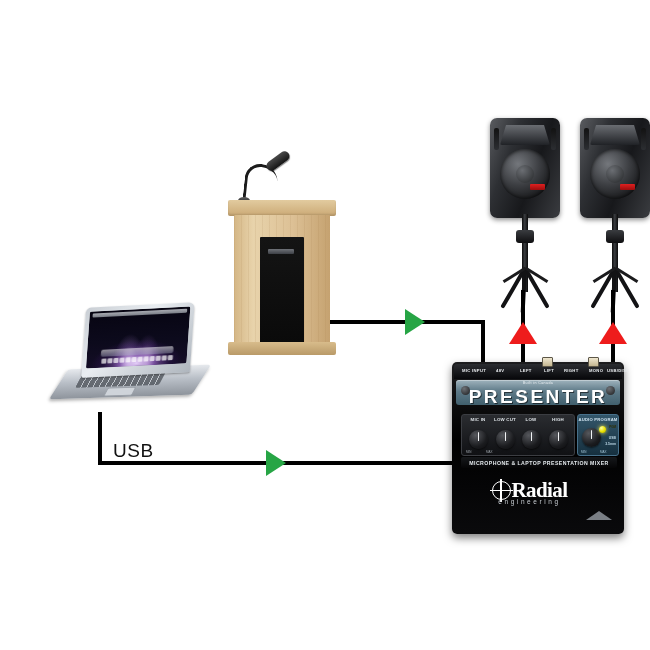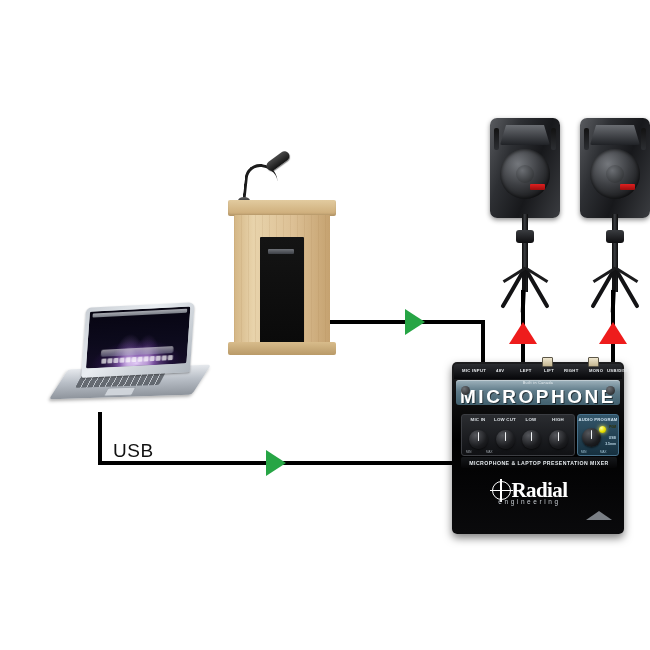--- a/index.html
+++ b/index.html
@@ -258,7 +258,7 @@
 
     <div class="mx-banner">
       <div class="mx-built">Built in Canada</div>
-      <div class="mx-title">MICROPHONE</div>
+      <div class="mx-title">PRESENTER</div>
     </div>
     <div class="screw" style="left:9px;"></div>
     <div class="screw" style="right:9px;"></div>

